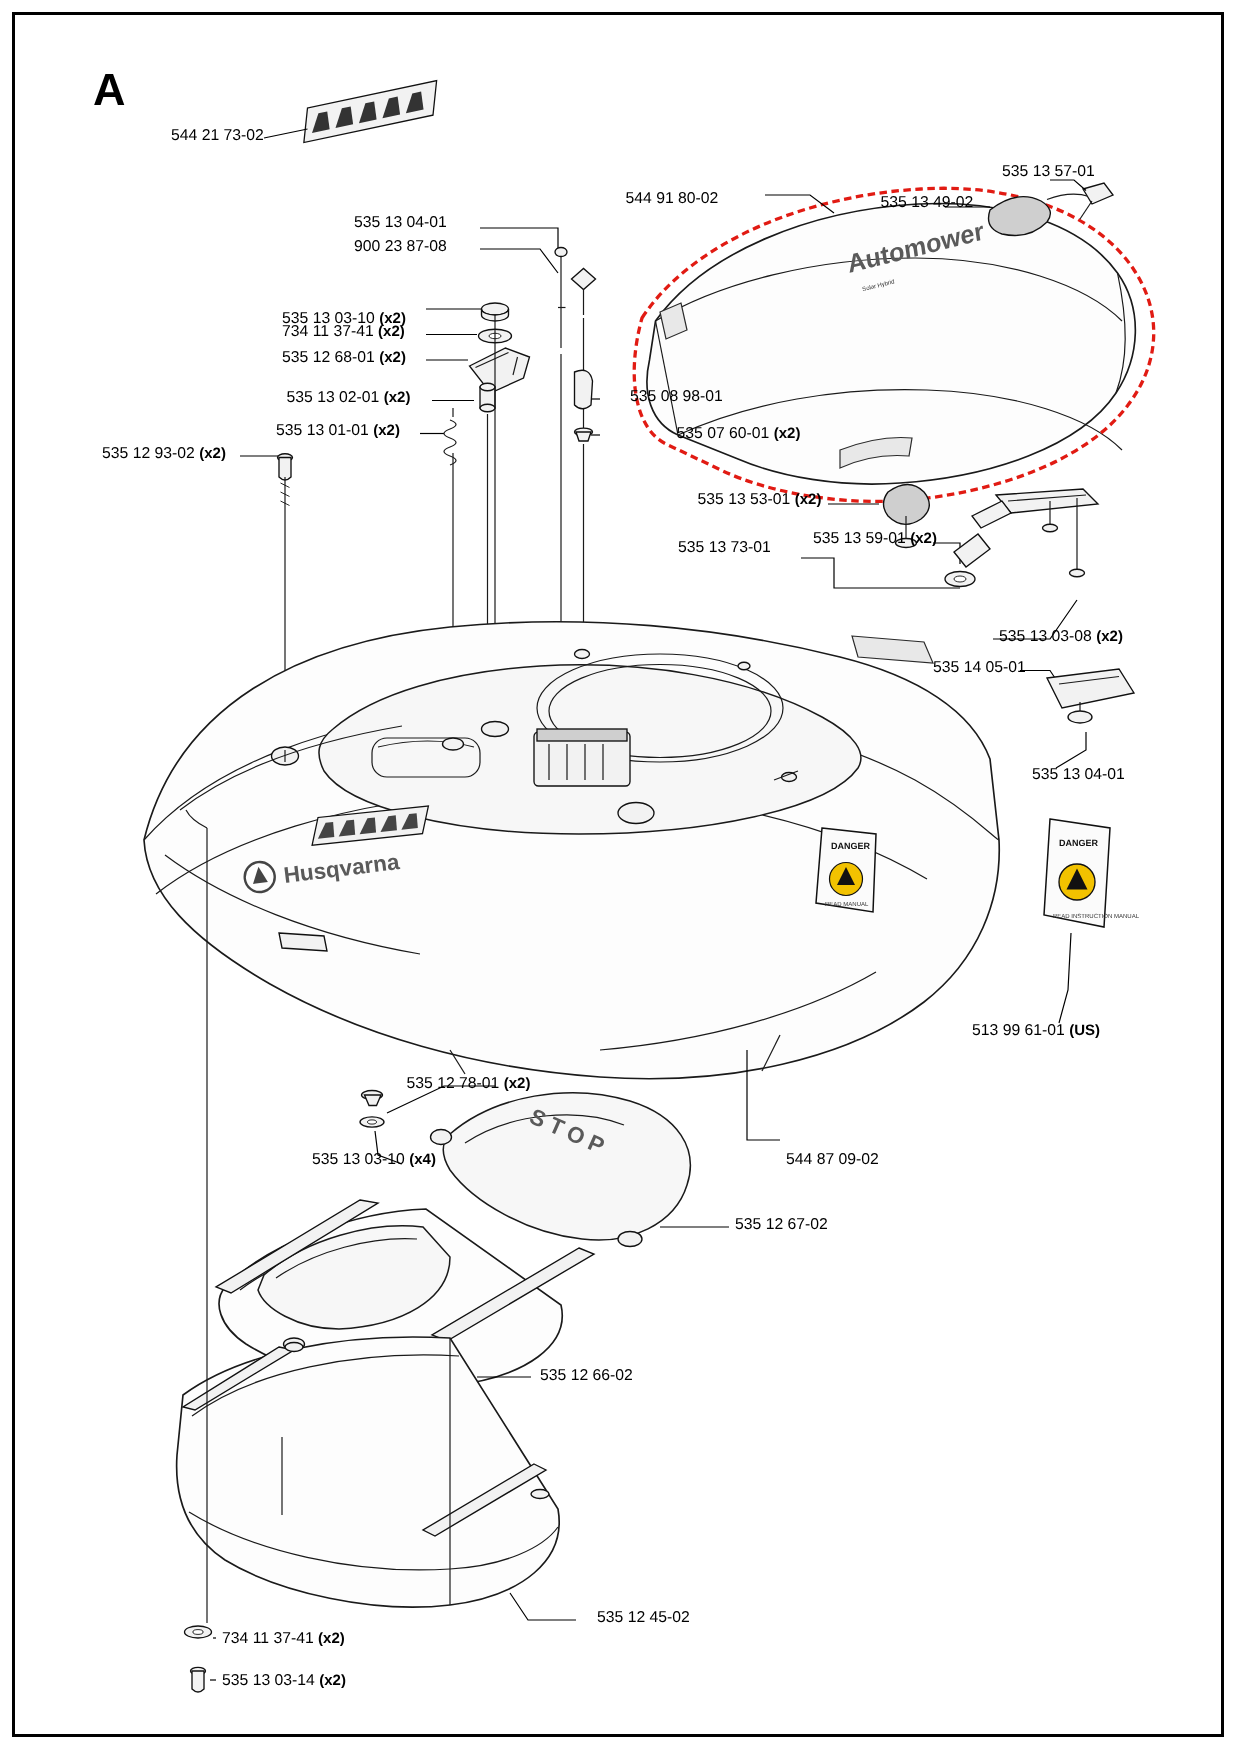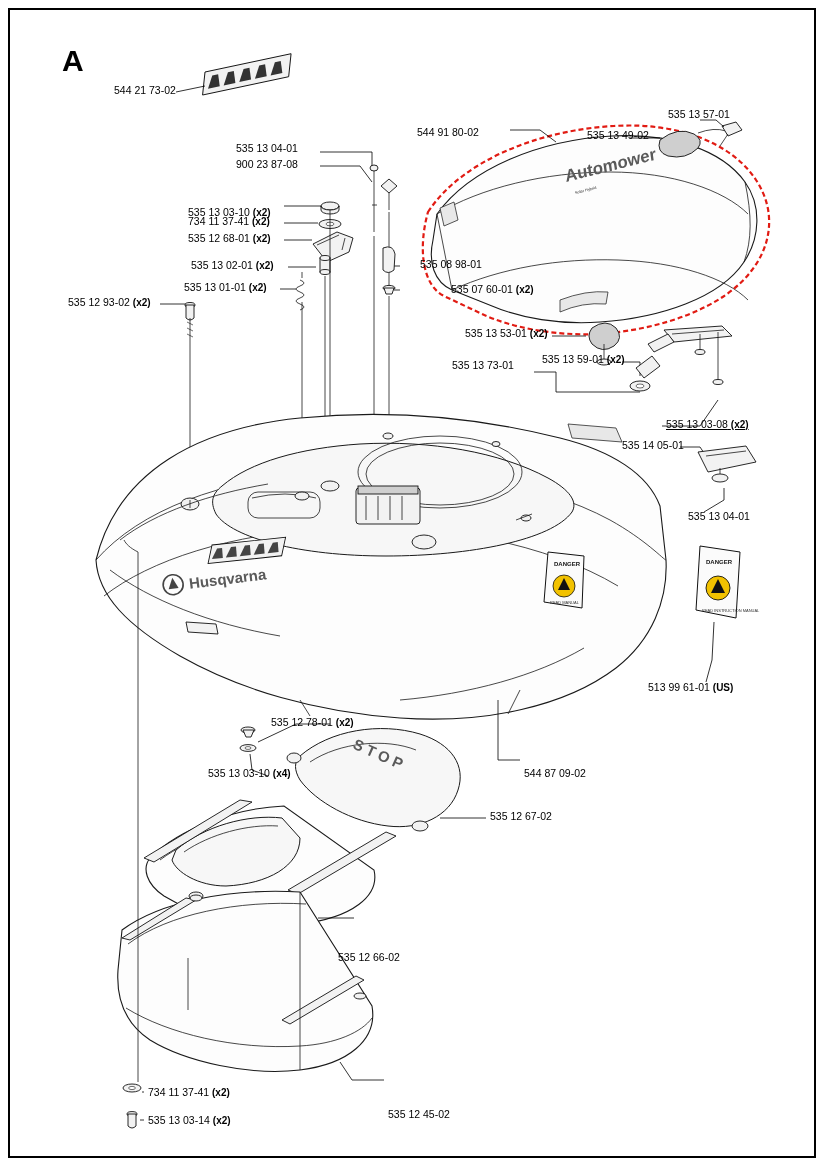--- a/index.html
+++ b/index.html
@@ -493,7 +493,7 @@
     <span>535 13 73-01</span>
   </div>
 
-  <div class="lbl" style="left:666px; top:418px;text-decoration:underline;">
+  <div class="lbl" style="left:666px; top:418px;">
     <span>535 13 03-08</span>
     <span class="qty">(x2)</span>
   </div>

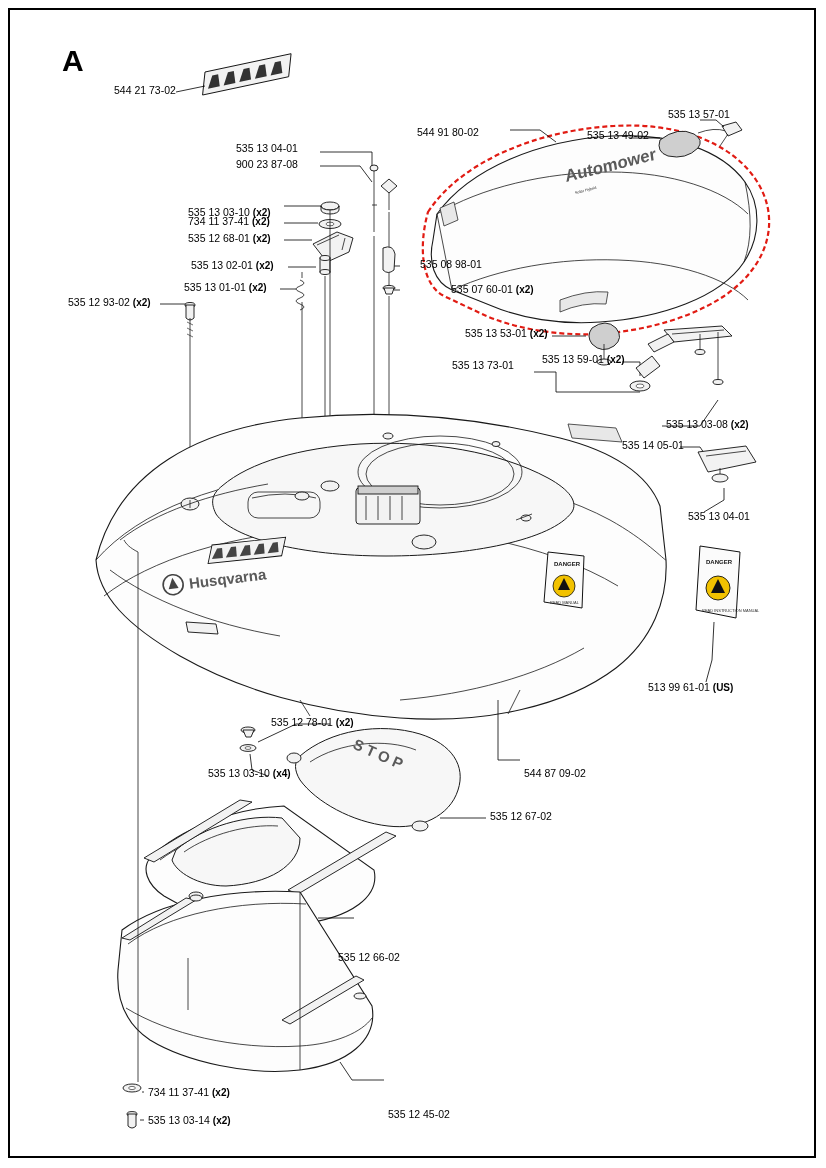--- a/index.html
+++ b/index.html
@@ -523,7 +523,7 @@
   <div class="lbl" style="left:490px; top:810px;text-align:center;">
     <span>535 12 67-02</span>
   </div>
-  <div class="lbl" style="left:338px; top:911px;margin-top:40px;">
+  <div class="lbl" style="left:360px; top:911px;">
     <span>535 12 66-02</span>
   </div>
   <div class="lbl" style="left:388px; top:1072px;margin-top:36px;">

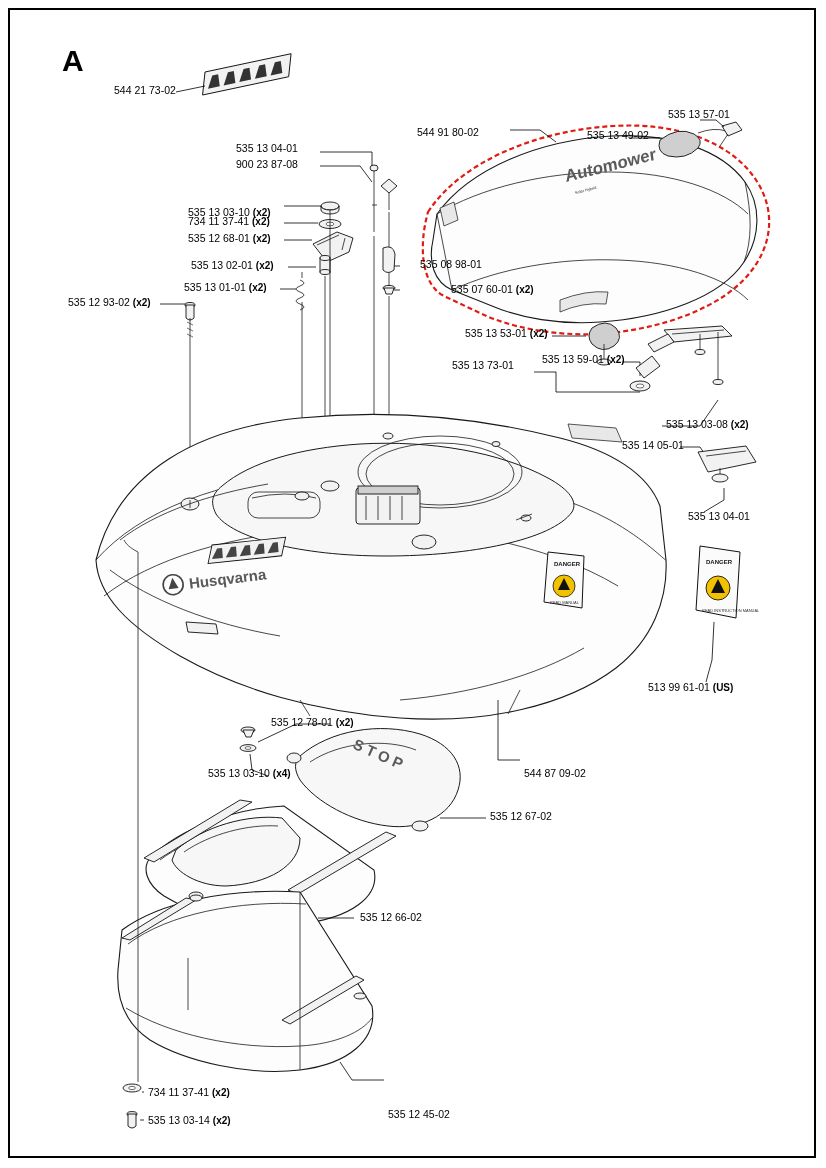--- a/index.html
+++ b/index.html
@@ -526,7 +526,7 @@
   <div class="lbl" style="left:360px; top:911px;">
     <span>535 12 66-02</span>
   </div>
-  <div class="lbl" style="left:388px; top:1072px;margin-top:36px;">
+  <div class="lbl" style="left:398px; top:1072px;">
     <span>535 12 45-02</span>
   </div>
   <div class="lbl" style="left:148px; top:1086px;">

